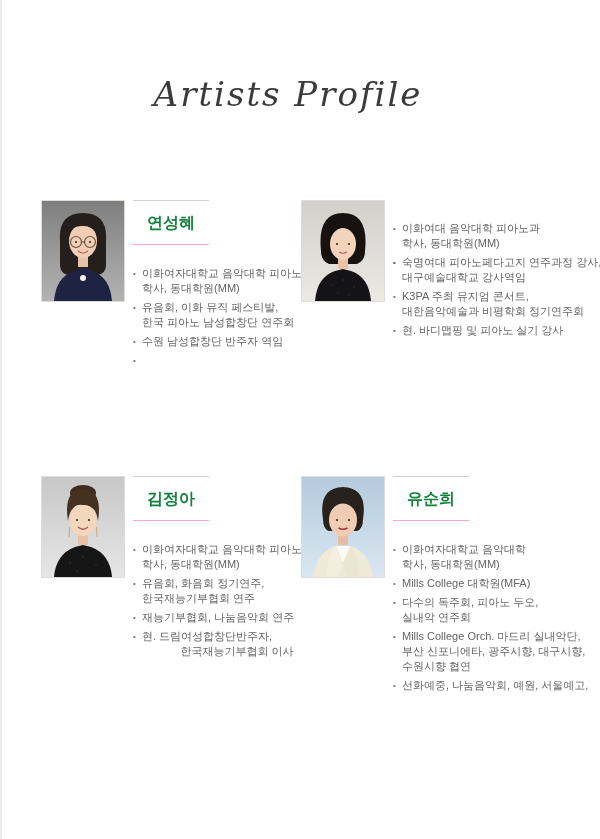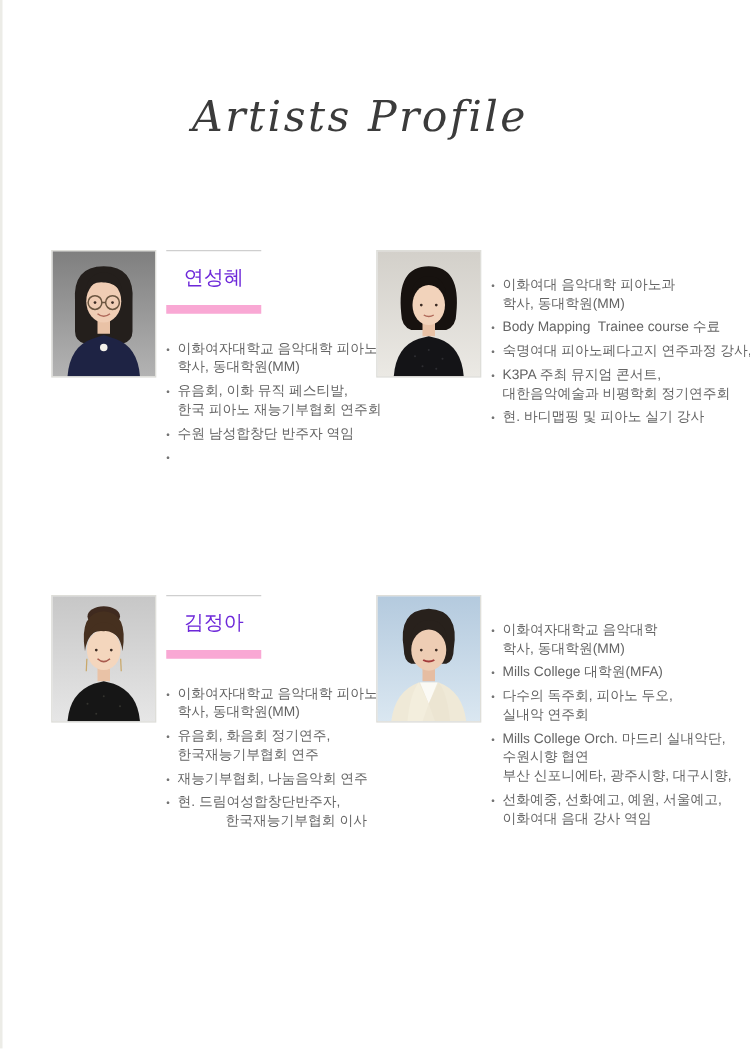--- a/index.html
+++ b/index.html
@@ -26,9 +26,9 @@
   .photo svg{display:block;width:82px;height:100px;}
   .info{position:absolute;left:92px;top:0;width:178px;}
   .namebox{
-    width:76px;border-top:1px solid #cfcfcf;border-bottom:7px solid #f9a8d4;
+    width:76px;border-top:1px solid #cfcfcf;border-bottom:1px solid #f9a8d4;
     padding:13px 0;text-align:center;
-    font-size:16px;font-weight:normal;color:#6d28d9;line-height:17px;
+    font-size:16px;font-weight:bold;color:#15803d;line-height:17px;
   }
   .list{margin-top:21px;}
   .bl{position:relative;padding-left:9px;font-size:11px;line-height:15px;color:#646464;}

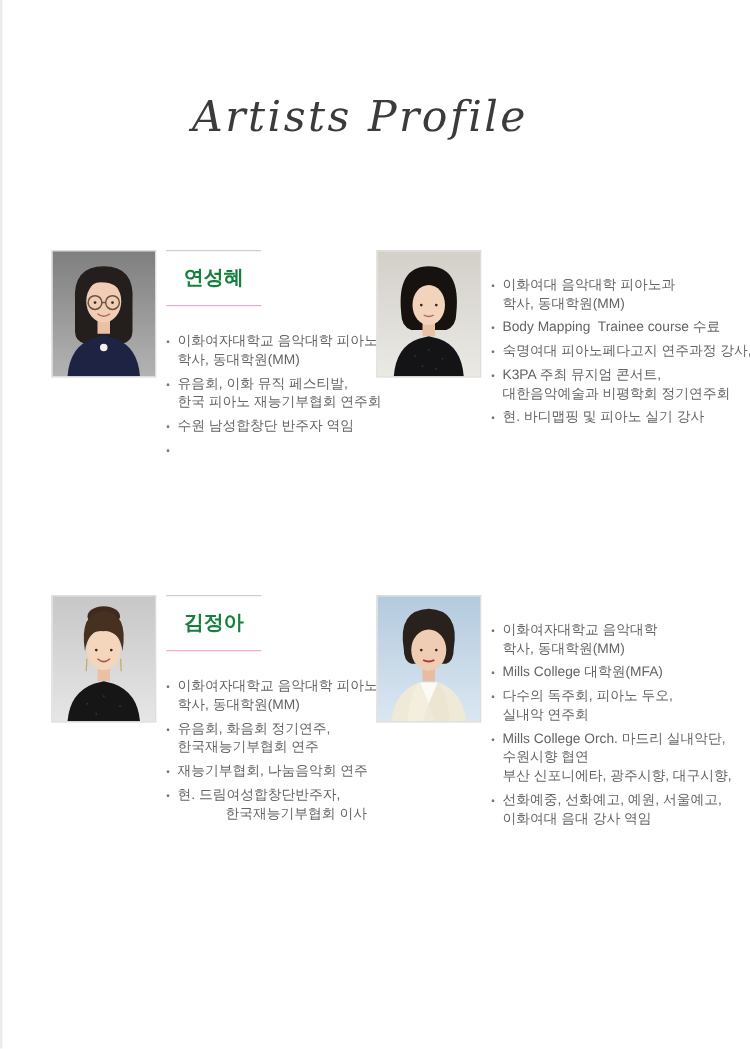--- a/index.html
+++ b/index.html
@@ -116,7 +116,7 @@
       <div class="list">
         <div class="bl first"><span class="bullet">•</span><span class="t">이화여대 음악대학 피아노과</span></div>
         <div class="bl cont"><span class="t">학사, 동대학원(MM)</span></div>
-        <div class="bl first"><span class="bullet">•</span><span class="t">Body Mapping  Trainee course 수료</span></div>
+        <div class="bl first"><span class="bullet">•</span></div>
         <div class="bl first"><span class="bullet">•</span><span class="t">숙명여대 피아노페다고지 연주과정 강사,</span></div>
         <div class="bl first"><span class="bullet">•</span><span class="t">K3PA 주최 뮤지엄 콘서트,</span></div>
         <div class="bl cont"><span class="t">대한음악예술과 비평학회 정기연주회</span></div>

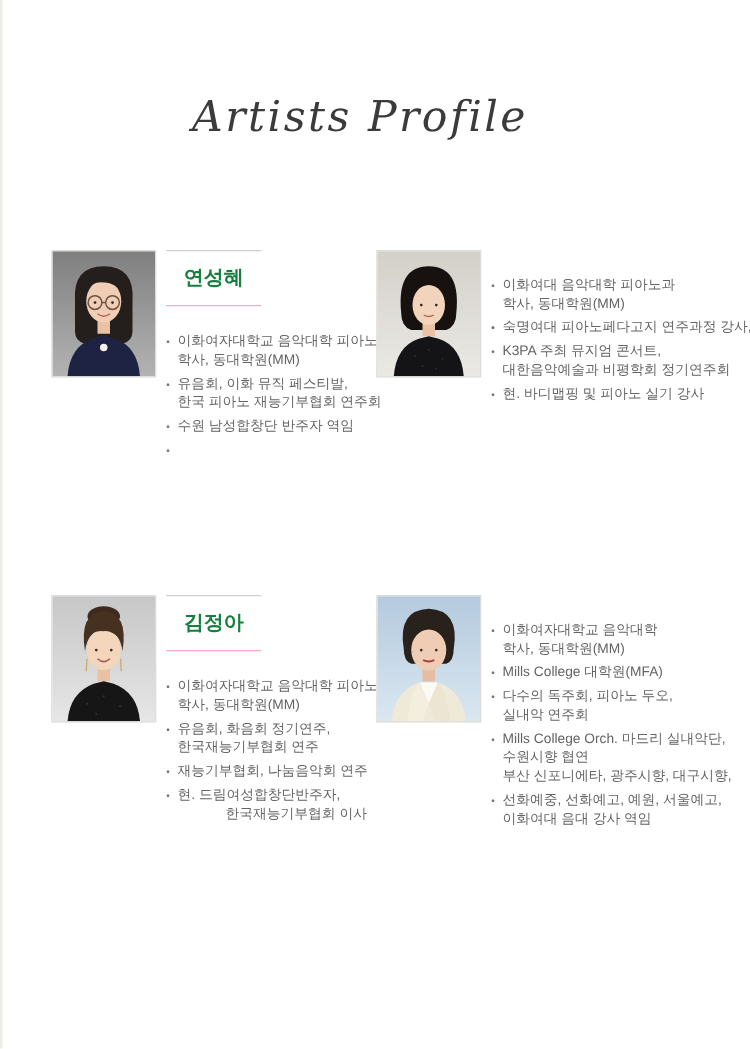--- a/index.html
+++ b/index.html
@@ -118,6 +118,7 @@
         <div class="bl cont"><span class="t">학사, 동대학원(MM)</span></div>
         <div class="bl first"><span class="bullet">•</span></div>
         <div class="bl first"><span class="bullet">•</span><span class="t">숙명여대 피아노페다고지 연주과정 강사,</span></div>
+        <div class="bl cont"><span class="t">대구예술대학교 강사역임</span></div>
         <div class="bl first"><span class="bullet">•</span><span class="t">K3PA 주최 뮤지엄 콘서트,</span></div>
         <div class="bl cont"><span class="t">대한음악예술과 비평학회 정기연주회</span></div>
         <div class="bl first"><span class="bullet">•</span><span class="t">현. 바디맵핑 및 피아노 실기 강사</span></div>

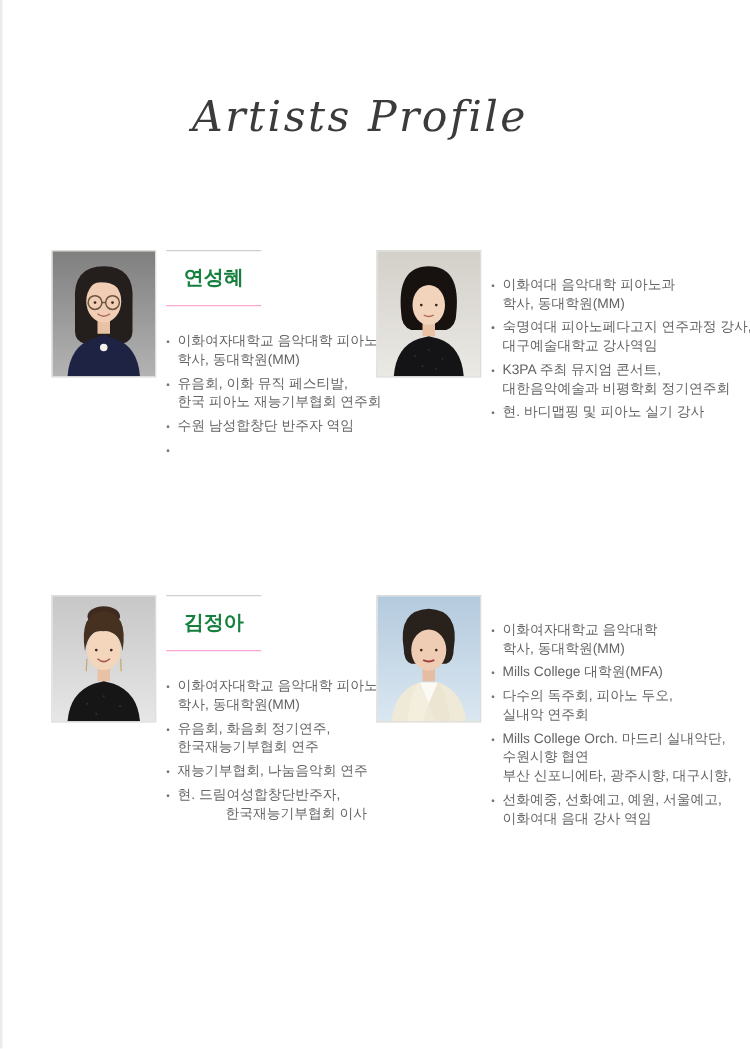--- a/index.html
+++ b/index.html
@@ -78,7 +78,7 @@
         <div class="bl first"><span class="bullet">•</span><span class="t">이화여자대학교 음악대학 피아노과</span></div>
         <div class="bl cont"><span class="t">학사, 동대학원(MM)</span></div>
         <div class="bl first"><span class="bullet">•</span><span class="t">유음회, 이화 뮤직 페스티발,</span></div>
-        <div class="bl cont"><span class="t">한국 피아노 재능기부협회 연주회</span></div>
+        <div class="bl cont"><span class="t">한국 피아노 남성합창단 연주회</span></div>
         <div class="bl first"><span class="bullet">•</span><span class="t">수원 남성합창단 반주자 역임</span></div>
         <div class="bl first"><span class="bullet">•</span></div>
       </div>

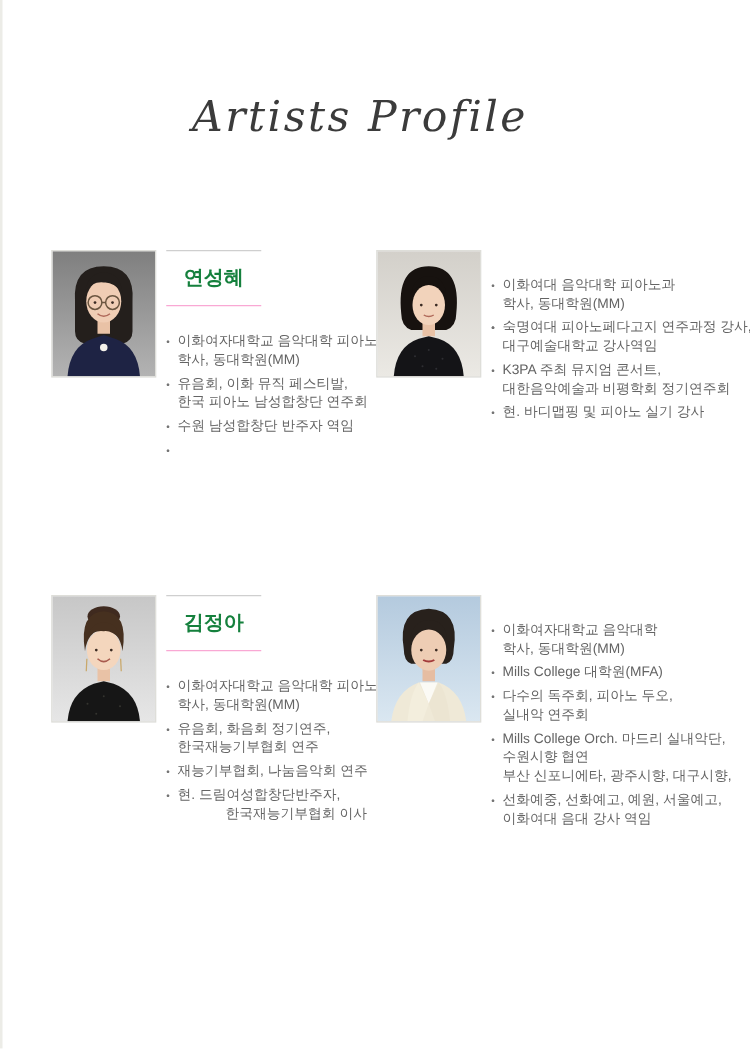--- a/index.html
+++ b/index.html
@@ -193,6 +193,7 @@
       </svg>
     </div>
     <div class="info">
+      <div class="namebox">유순희</div>
       <div class="list">
         <div class="bl first"><span class="bullet">•</span><span class="t">이화여자대학교 음악대학</span></div>
         <div class="bl cont"><span class="t">학사, 동대학원(MM)</span></div>

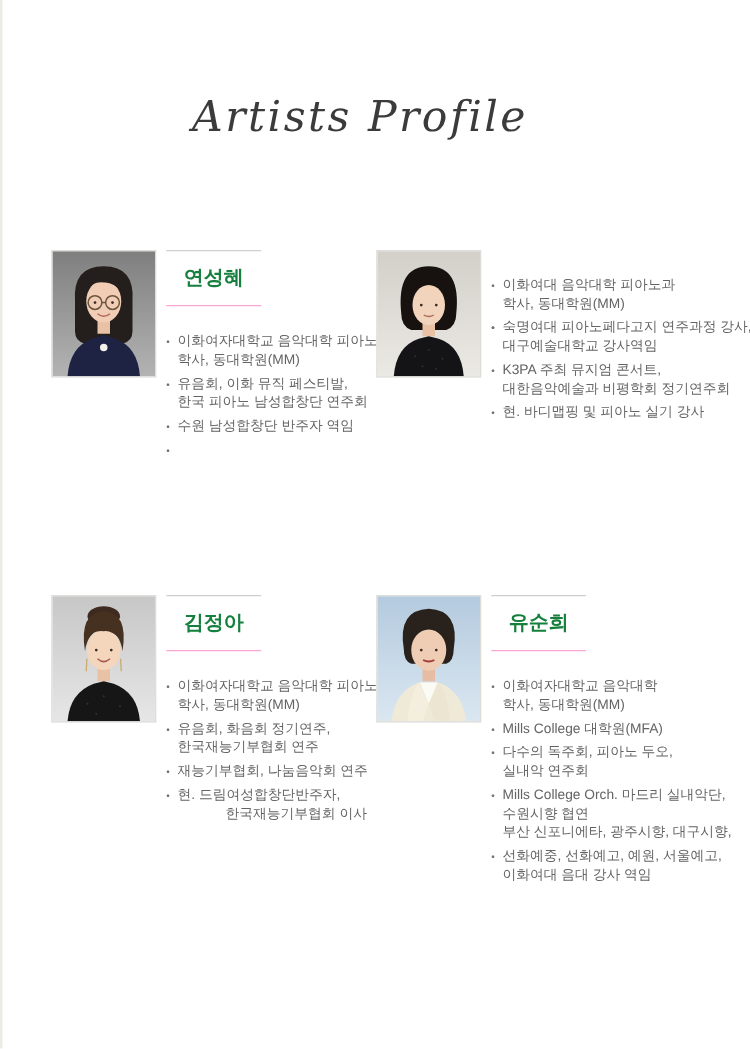--- a/index.html
+++ b/index.html
@@ -201,8 +201,8 @@
         <div class="bl first"><span class="bullet">•</span><span class="t">다수의 독주회, 피아노 두오,</span></div>
         <div class="bl cont"><span class="t">실내악 연주회</span></div>
         <div class="bl first"><span class="bullet">•</span><span class="t">Mills College Orch. 마드리 실내악단,</span></div>
+        <div class="bl cont"><span class="t">부산 신포니에타, 광주시향, 대구시향,</span></div>
         <div class="bl cont"><span class="t">수원시향 협연</span></div>
-        <div class="bl cont"><span class="t">부산 신포니에타, 광주시향, 대구시향,</span></div>
         <div class="bl first"><span class="bullet">•</span><span class="t">선화예중, 선화예고, 예원, 서울예고,</span></div>
         <div class="bl cont"><span class="t">이화여대 음대 강사 역임</span></div>
       </div>

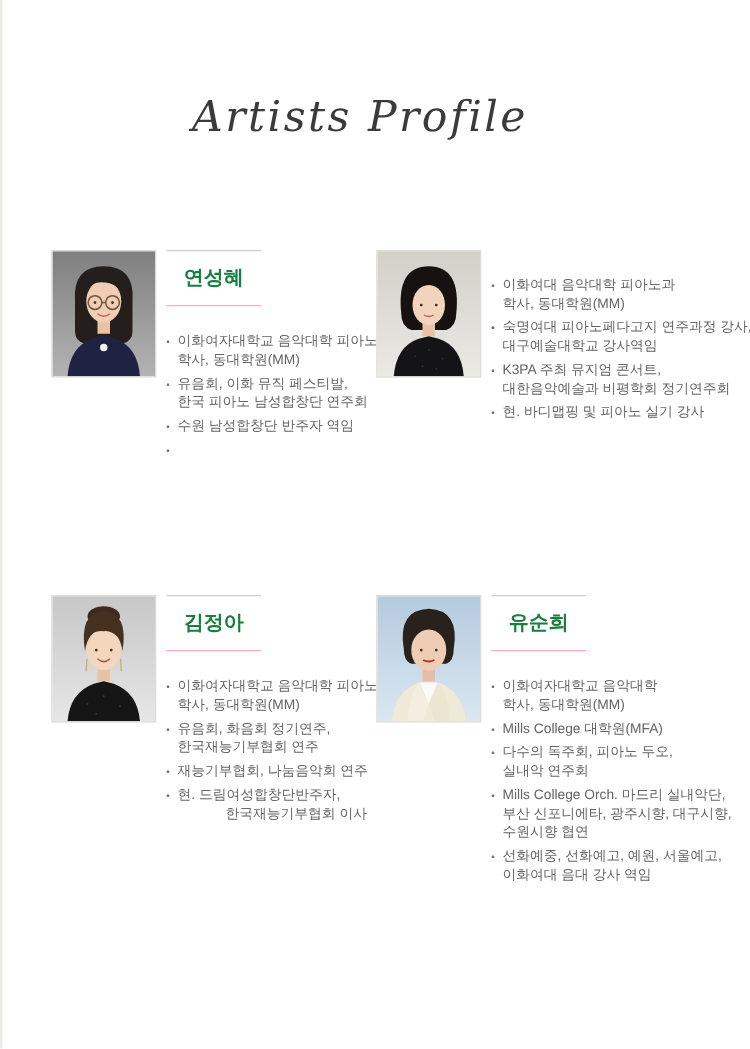--- a/index.html
+++ b/index.html
@@ -203,7 +203,7 @@
         <div class="bl first"><span class="bullet">•</span><span class="t">Mills College Orch. 마드리 실내악단,</span></div>
         <div class="bl cont"><span class="t">부산 신포니에타, 광주시향, 대구시향,</span></div>
         <div class="bl cont"><span class="t">수원시향 협연</span></div>
-        <div class="bl first"><span class="bullet">•</span><span class="t">선화예중, 선화예고, 예원, 서울예고,</span></div>
+        <div class="bl first"><span class="bullet">•</span><span class="t">선화예중, 나눔음악회, 예원, 서울예고,</span></div>
         <div class="bl cont"><span class="t">이화여대 음대 강사 역임</span></div>
       </div>
     </div>

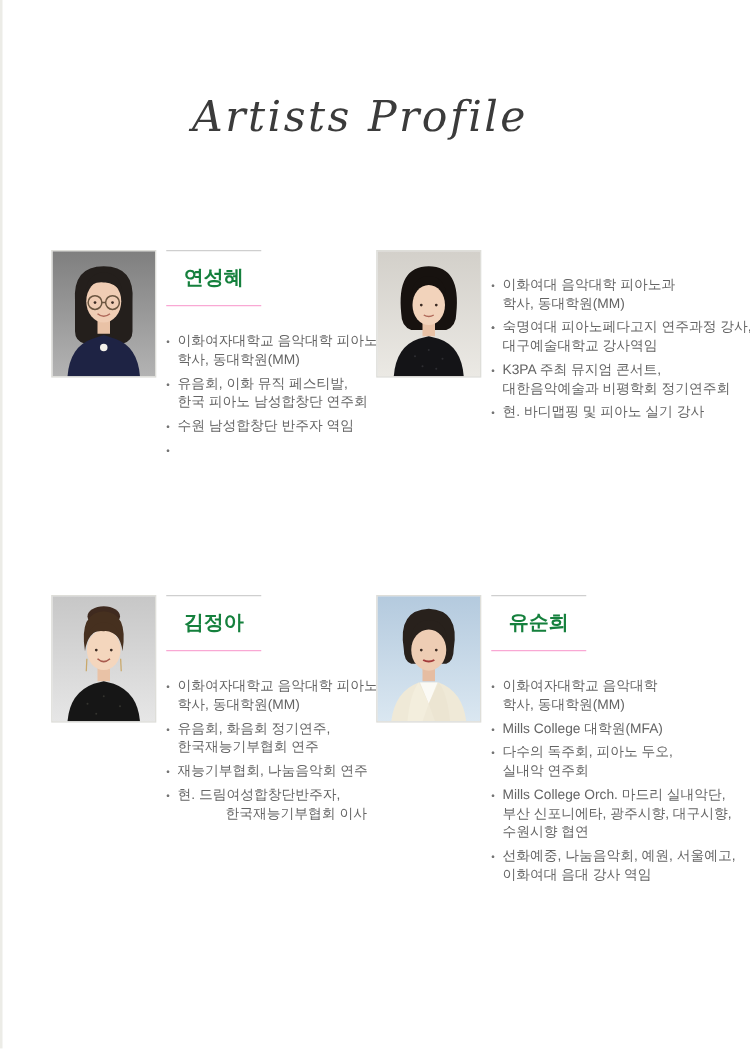--- a/index.html
+++ b/index.html
@@ -204,7 +204,6 @@
         <div class="bl cont"><span class="t">부산 신포니에타, 광주시향, 대구시향,</span></div>
         <div class="bl cont"><span class="t">수원시향 협연</span></div>
         <div class="bl first"><span class="bullet">•</span><span class="t">선화예중, 나눔음악회, 예원, 서울예고,</span></div>
-        <div class="bl cont"><span class="t">이화여대 음대 강사 역임</span></div>
       </div>
     </div>
   </section>

